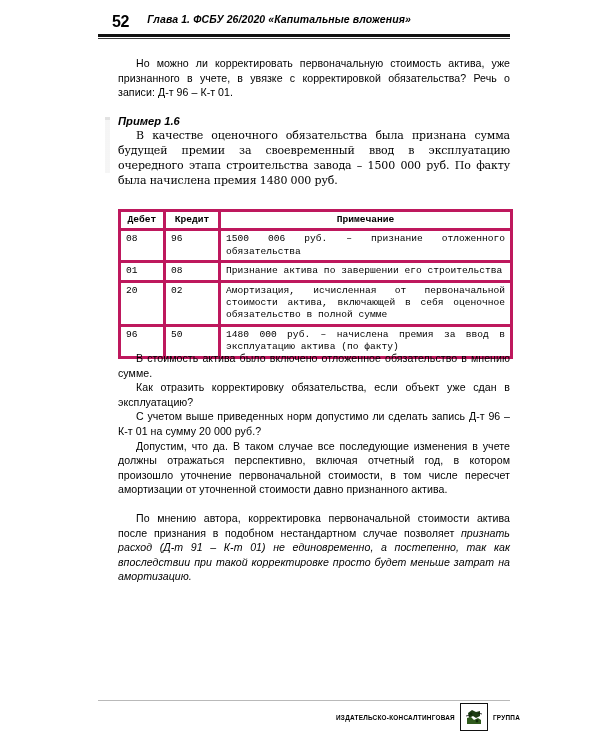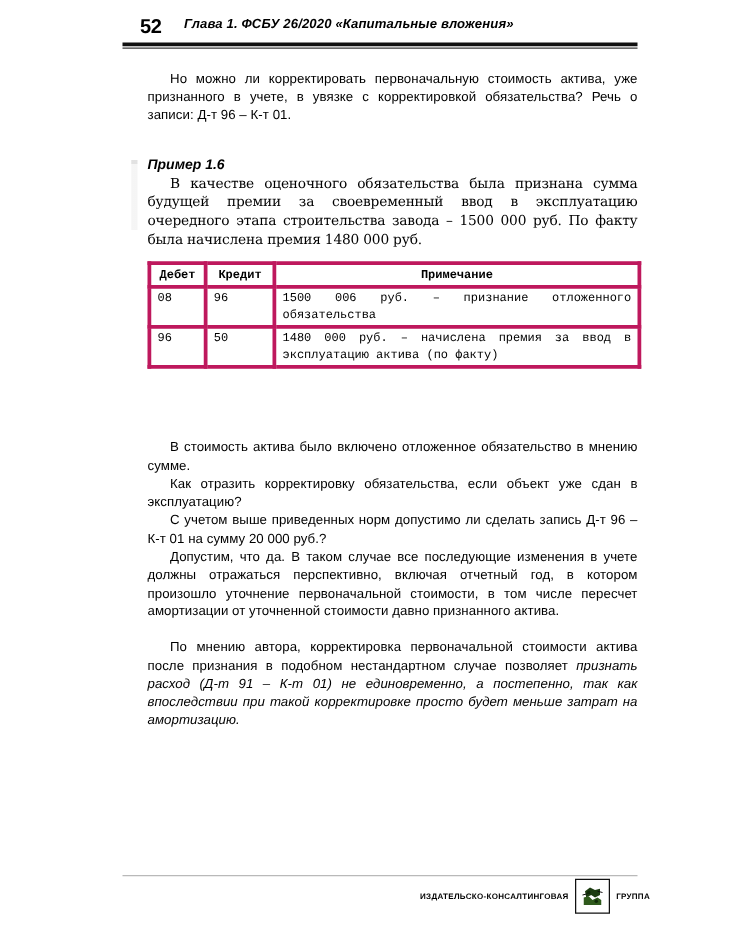--- a/index.html
+++ b/index.html
@@ -86,7 +86,7 @@
   
   .example {
     position: relative;
-    margin-top: 26px;
+    margin-top: 15px;
   }
   .example-mark {
     position: absolute;

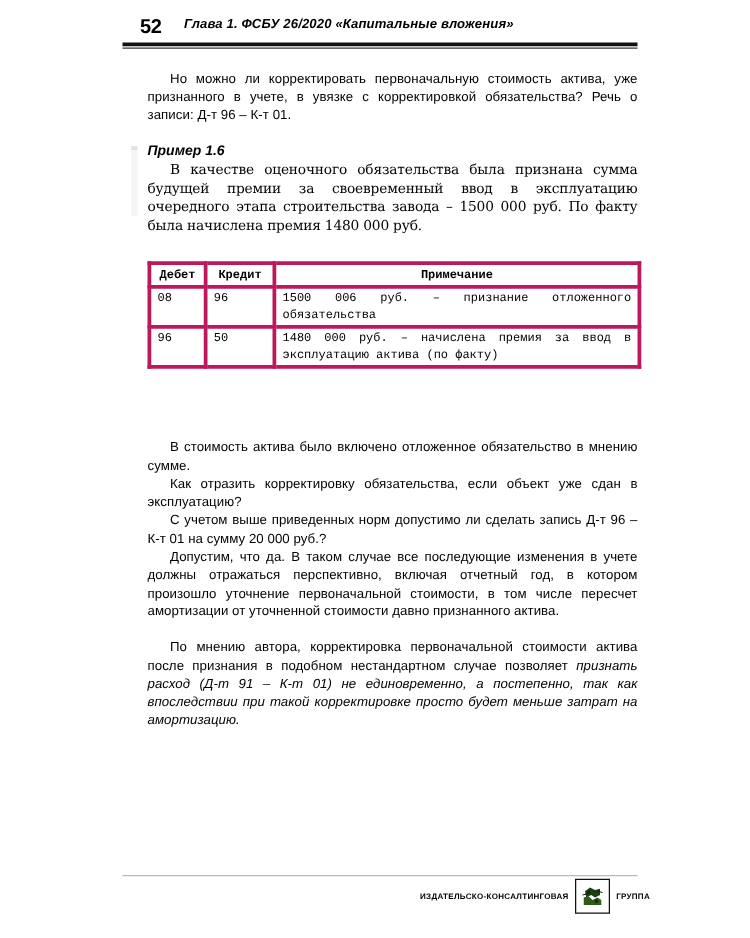--- a/index.html
+++ b/index.html
@@ -225,6 +225,11 @@
         <td class="num">08</td>
         <td class="num">96</td>
         <td class="note">1500 006 руб. – признание отложенного обязательства</td>
+      </tr>
+      <tr>
+        <td class="num">01</td>
+        <td class="num">08</td>
+        <td class="note">Признание актива по завершении его строительства</td>
       </tr>
       <tr>
         <td class="num">96</td>

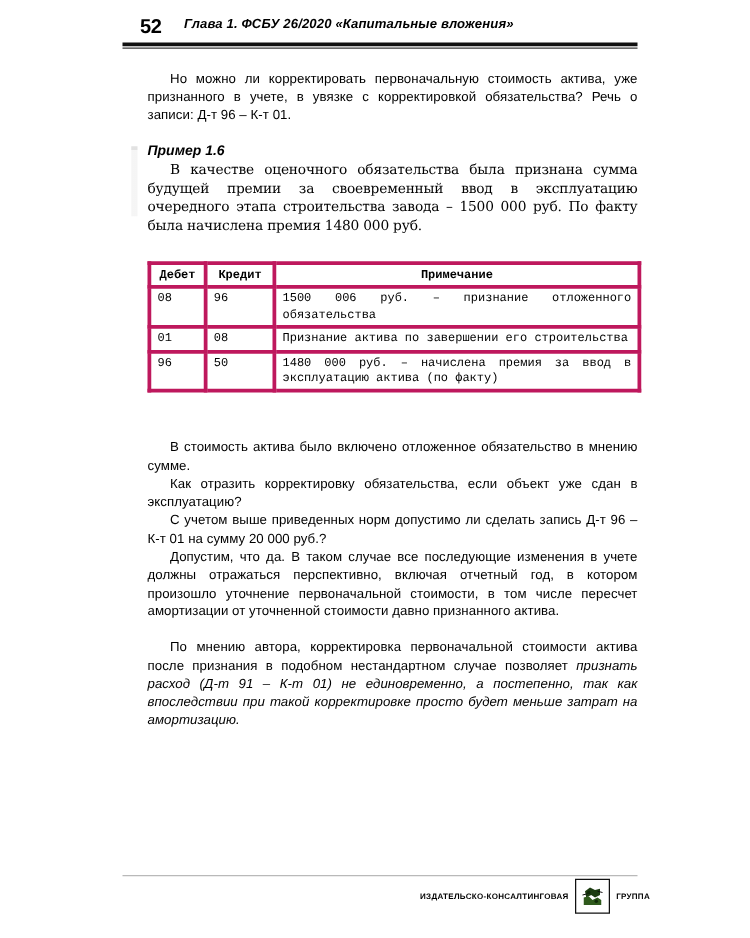--- a/index.html
+++ b/index.html
@@ -230,6 +230,11 @@
         <td class="num">01</td>
         <td class="num">08</td>
         <td class="note">Признание актива по завершении его строительства</td>
+      </tr>
+      <tr>
+        <td class="num">20</td>
+        <td class="num">02</td>
+        <td class="note">Амортизация, исчисленная от первоначальной стоимости актива, включающей в себя оценочное обязательство в полной сумме</td>
       </tr>
       <tr>
         <td class="num">96</td>

